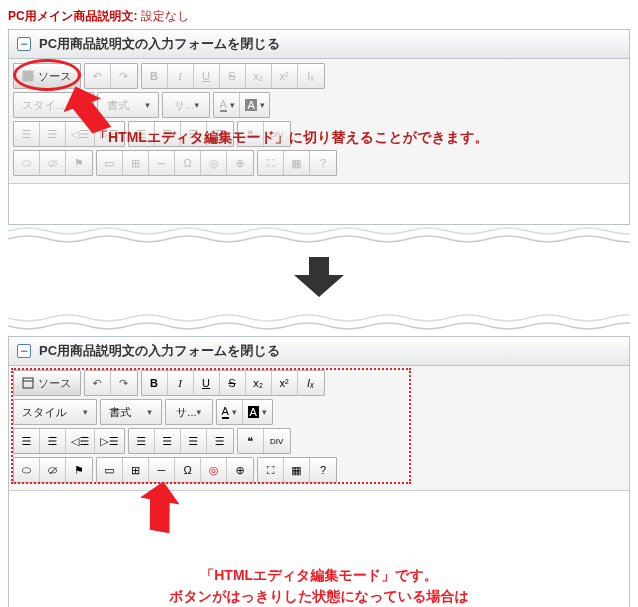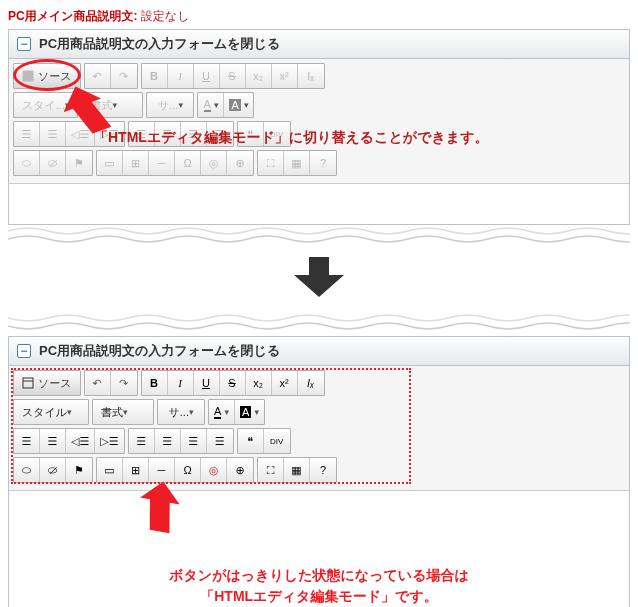--- a/index.html
+++ b/index.html
@@ -70,7 +70,7 @@
     cursor: pointer;
   }
   .tb-btn:last-child { border-right: none; }
-  .tb-btn.wide { min-width: 60px; padding: 0 8px; justify-content: flex-start; }
+  .tb-btn.wide { min-width: 60px; padding: 0 8px; justify-content: center; gap: 16px; }
   .tb-btn.xwide { min-width: 46px; }
   .disabled .tb-btn, .disabled .tb-group { color: #bbb; }
   .disabled .tb-btn svg path, .disabled .tb-btn svg rect, .disabled .tb-btn svg line { stroke: #bbb; fill: #bbb; }

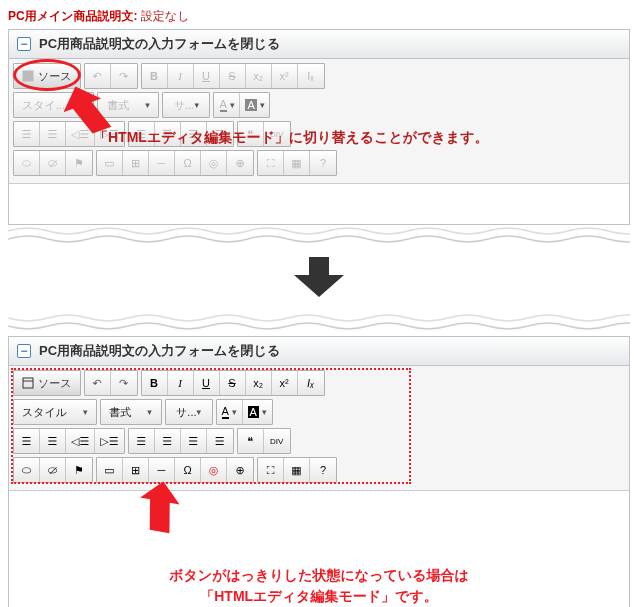--- a/index.html
+++ b/index.html
@@ -378,8 +378,8 @@
     </svg>
   </div>
   <div class="callout-block">
+    <div>「HTMLエディタ編集モード」です。</div>
     <div>ボタンがはっきりした状態になっている場合は</div>
-    <div>「HTMLエディタ編集モード」です。</div>
   </div>
 </div>
 

